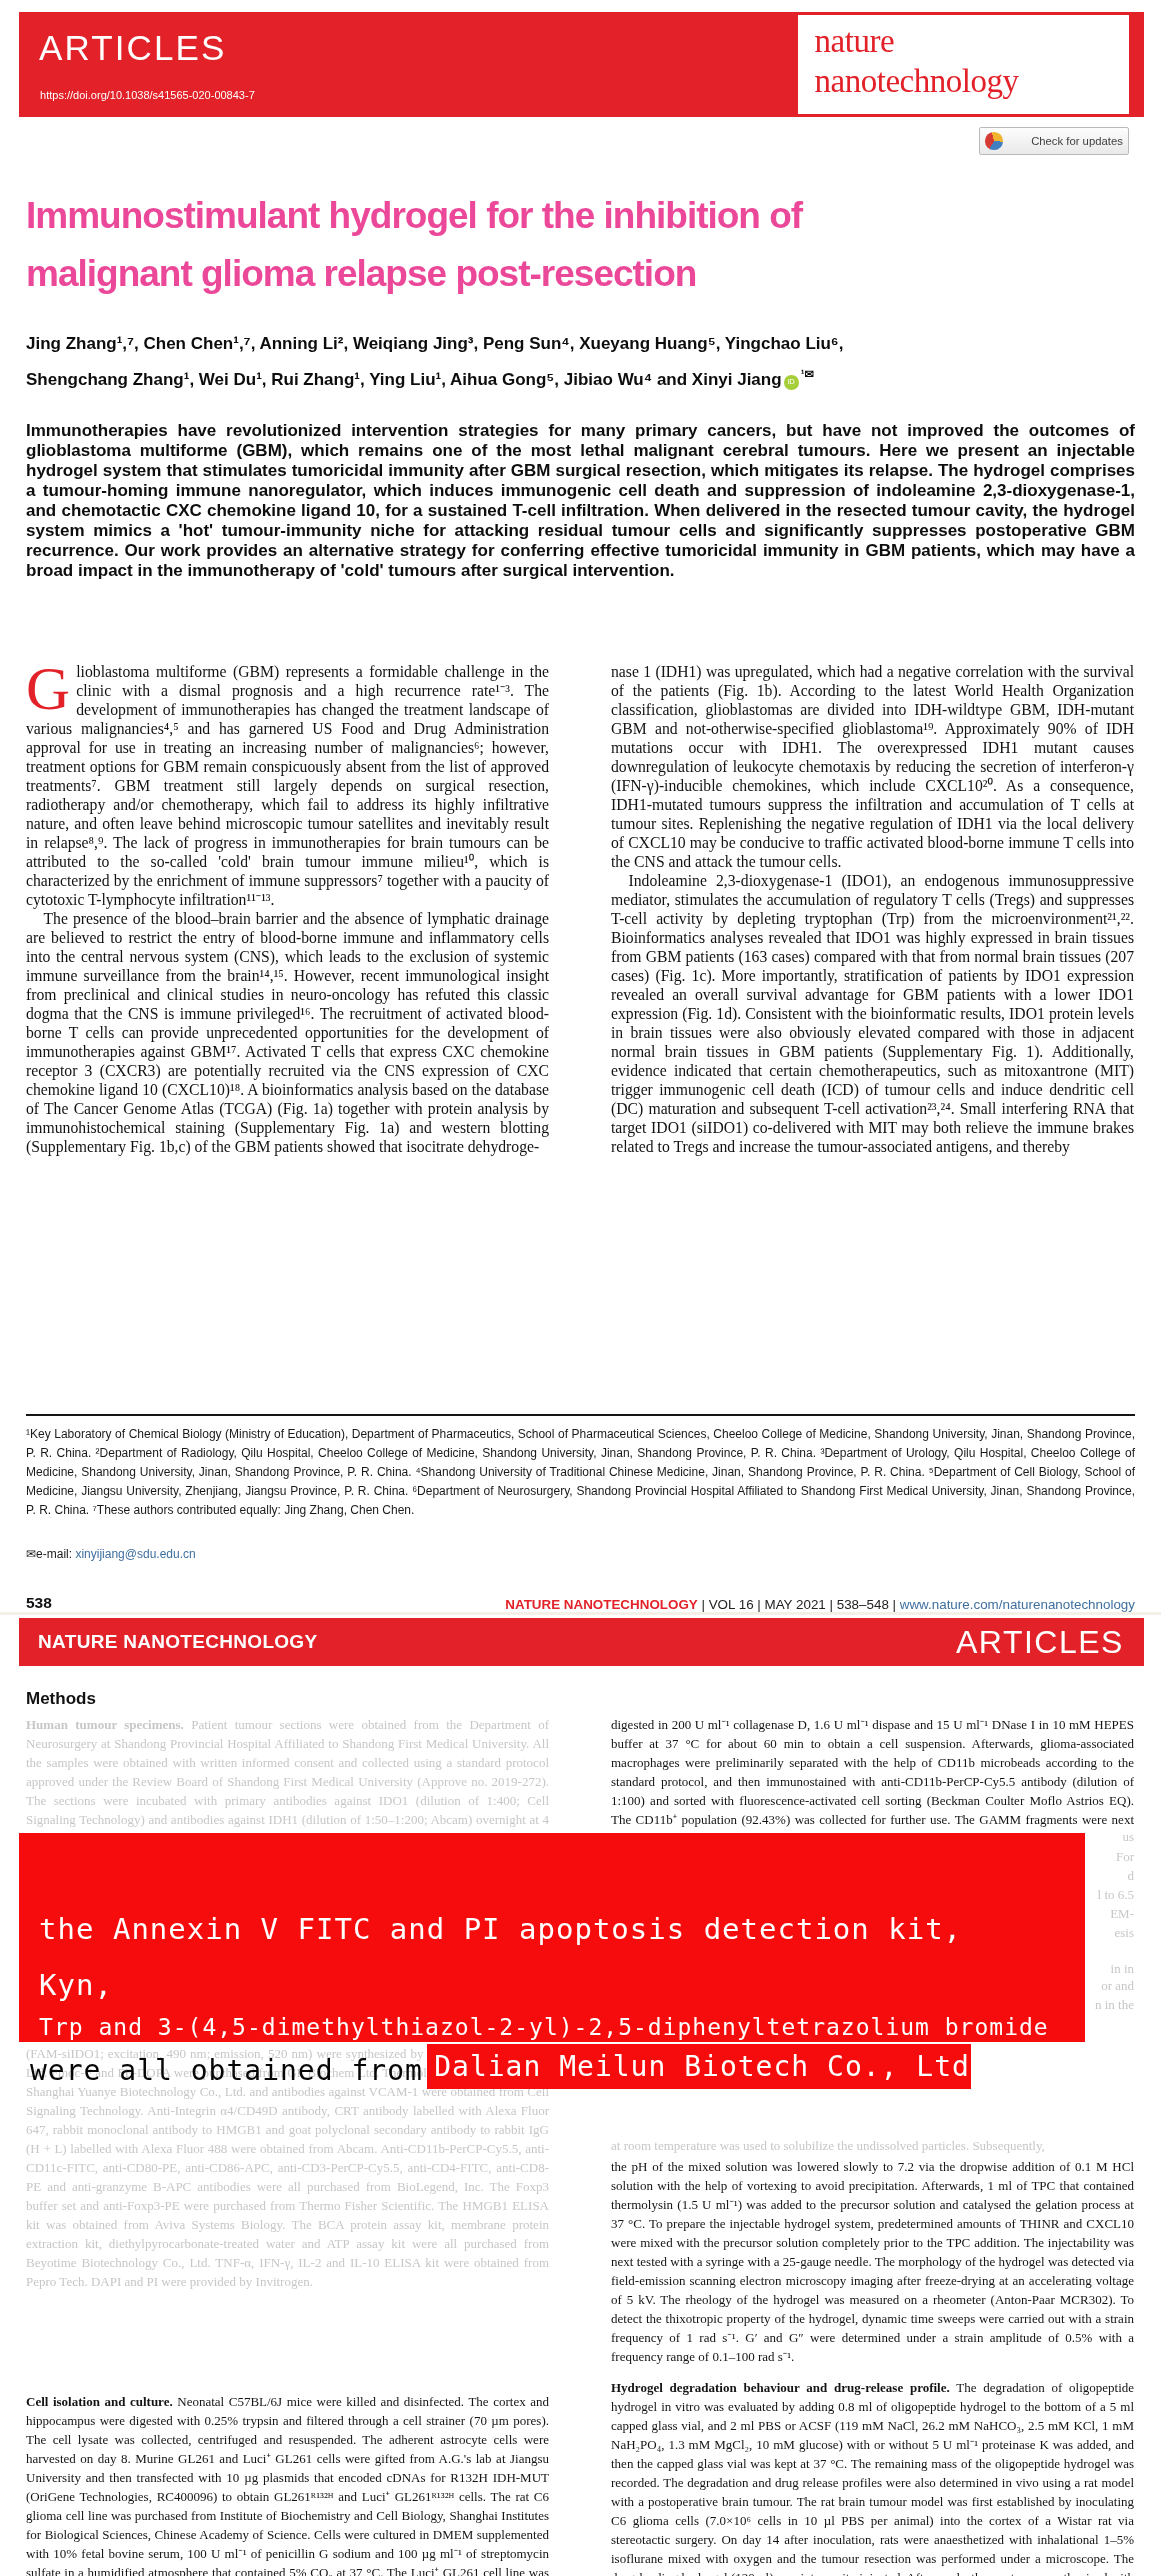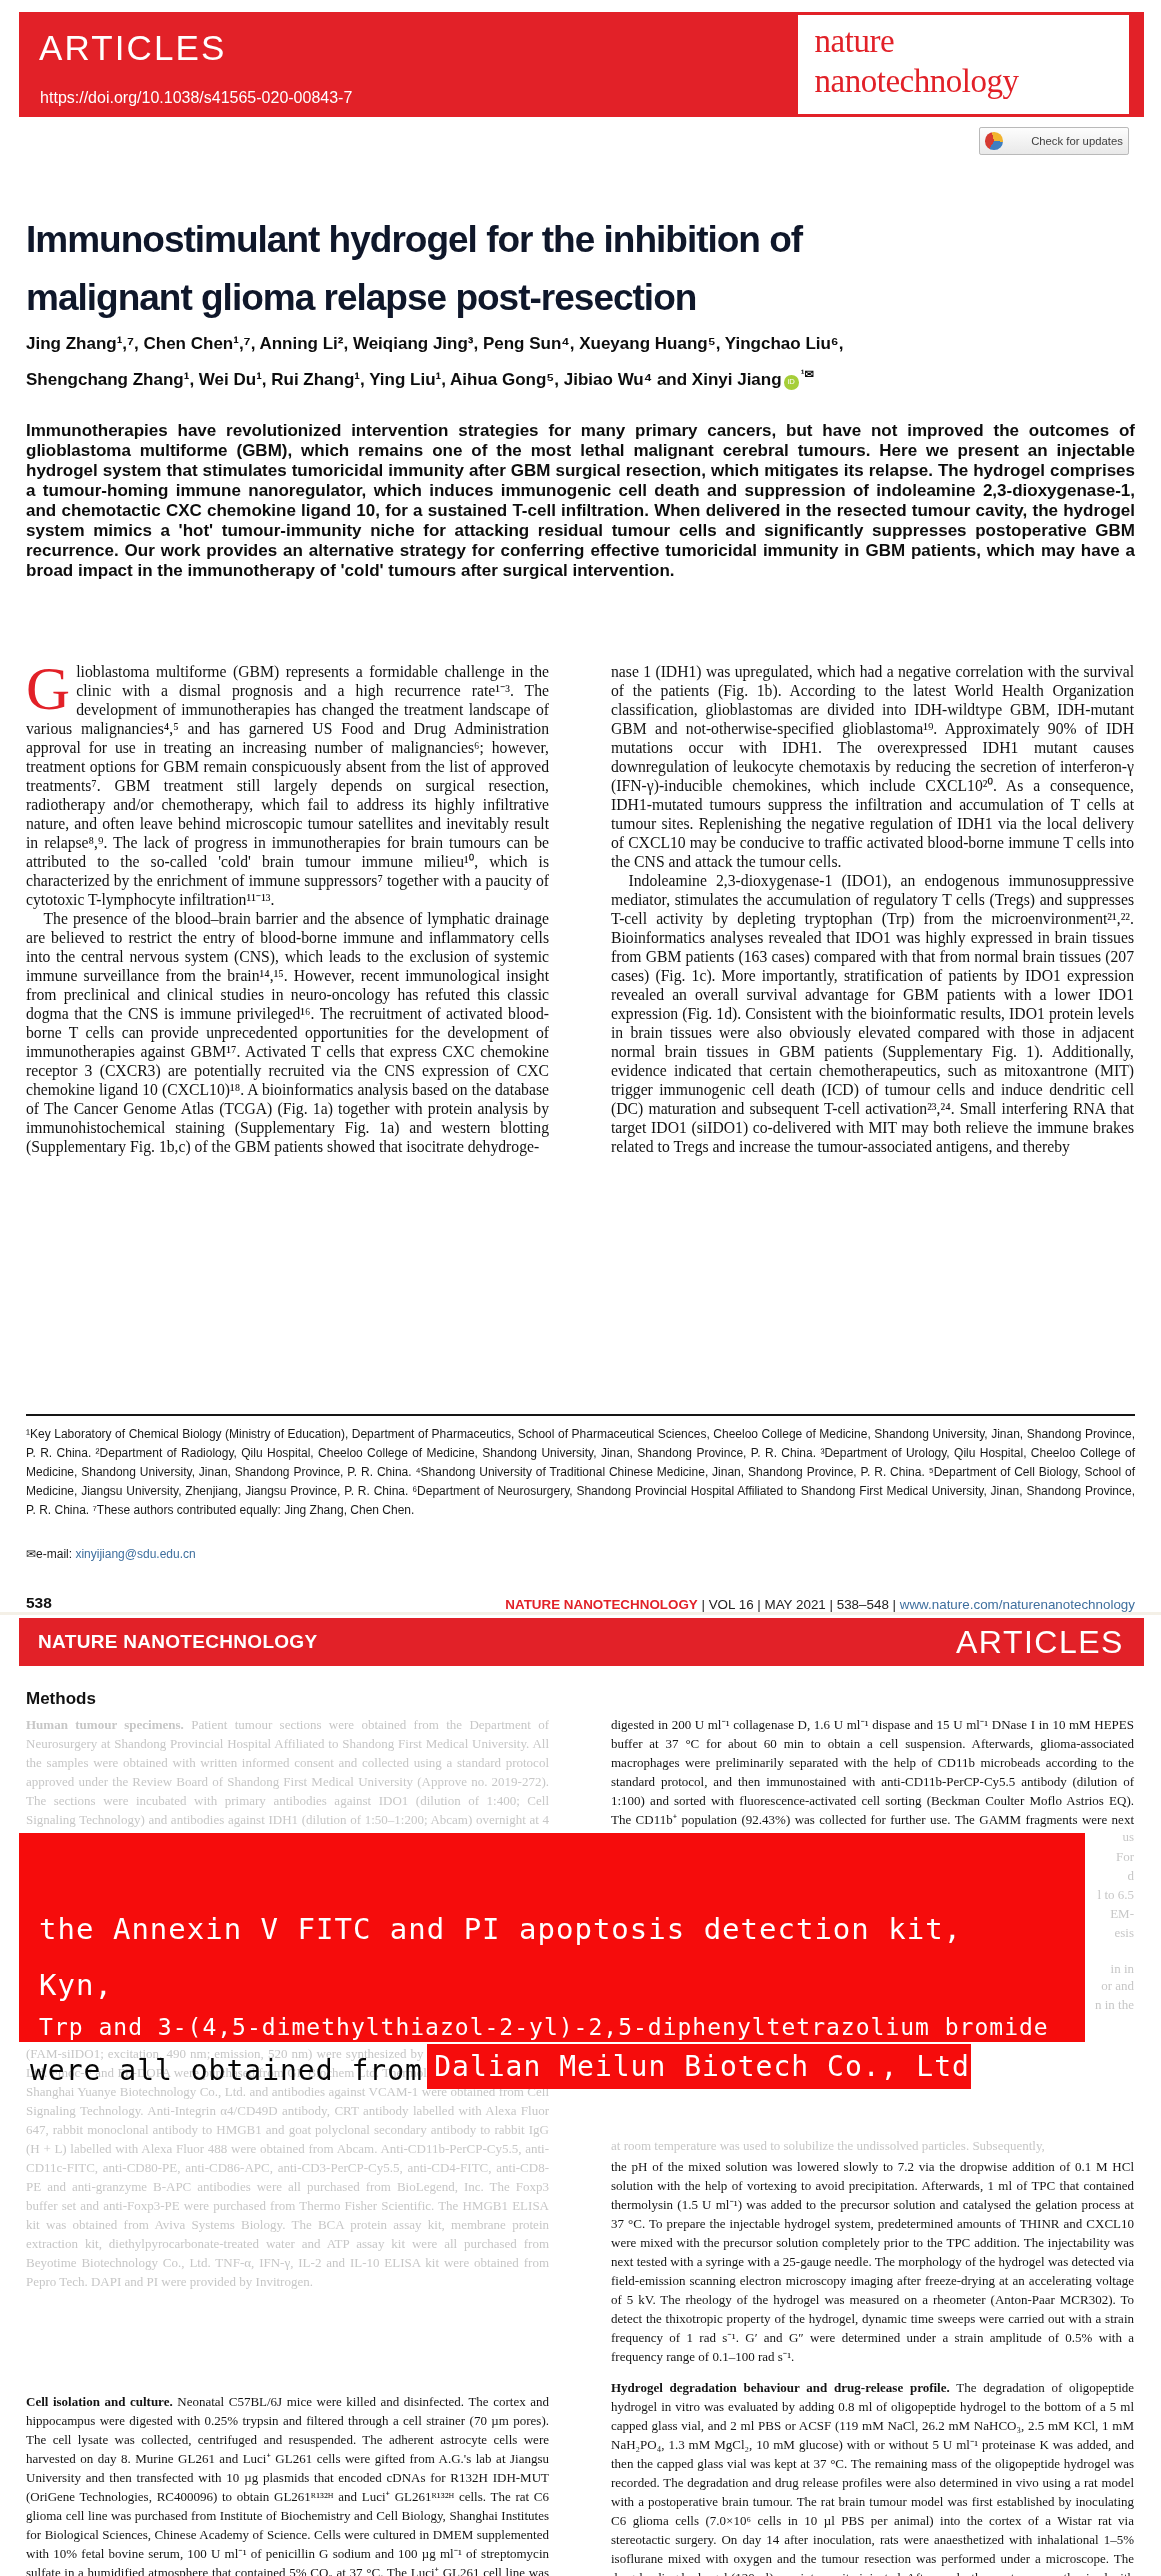--- a/index.html
+++ b/index.html
@@ -14,7 +14,7 @@
   .p1-banner{left:18.5px;top:12px;width:1125px;height:105px;background:var(--red);}
   .p1-articles{position:absolute;left:20.6px;top:15.5px;color:#fff;font-family:"Liberation Sans",sans-serif;
                font-size:35px;font-weight:400;letter-spacing:2.1px;}
-  .p1-doi{position:absolute;left:21.6px;top:77px;color:#fff;font-family:"Liberation Sans",sans-serif;font-size:16px;}
+  .p1-doi{position:absolute;left:21.6px;top:77px;color:#fff;font-family:"Liberation Sans",sans-serif;font-size:11px;}
   .logo-box{position:absolute;right:14.4px;top:3.1px;width:331px;height:99px;background:#fff;}
   .logo-line{position:absolute;left:16.5px;color:var(--red);font-family:"Liberation Serif",serif;
              font-size:33px;letter-spacing:-0.5px;}

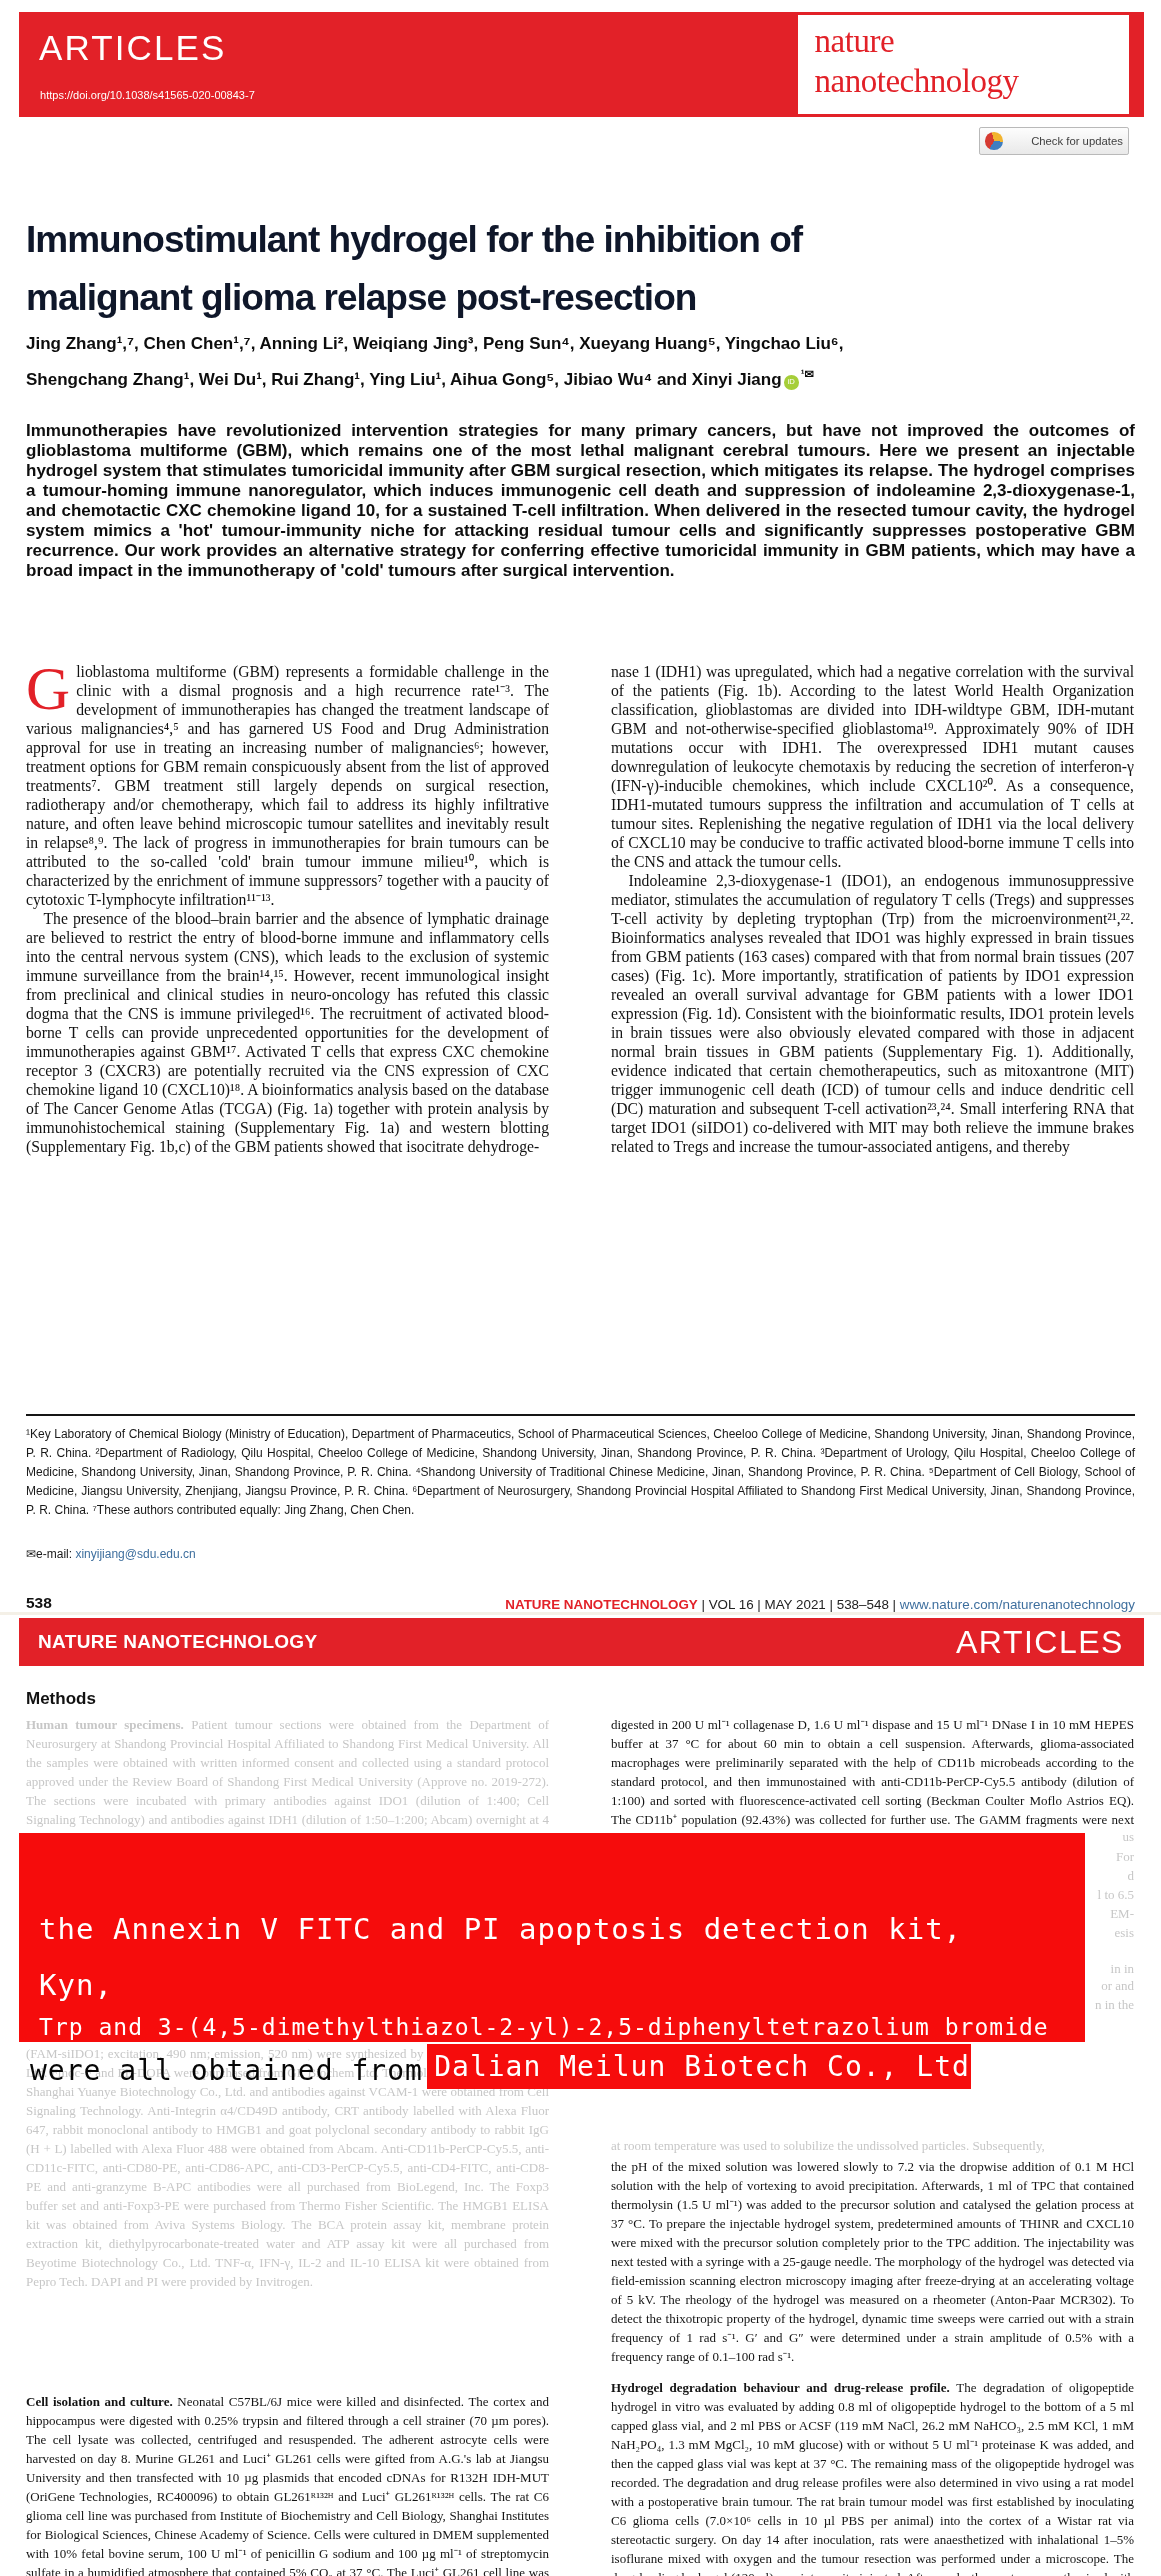--- a/index.html
+++ b/index.html
@@ -26,7 +26,7 @@
             background:conic-gradient(from 210deg,#d63b32 0 38%,#f2b42f 38% 68%,#3f7ec0 68% 100%);}
   
   .title{left:26px;width:1113px;font-family:"Liberation Sans",sans-serif;font-weight:700;
-         font-size:37px;letter-spacing:-1px;color:#0f172a;margin-top:24px;}
+         font-size:37px;letter-spacing:-1px;color:#ec4899;}
   .title-1{top:195px;} .title-2{top:253px;}
   .authors{left:26px;width:1113px;font-family:"Liberation Sans",sans-serif;font-weight:700;font-size:17px;color:#0d0d0d;}
   .authors-1{top:334px;} .authors-2{top:368px;}

